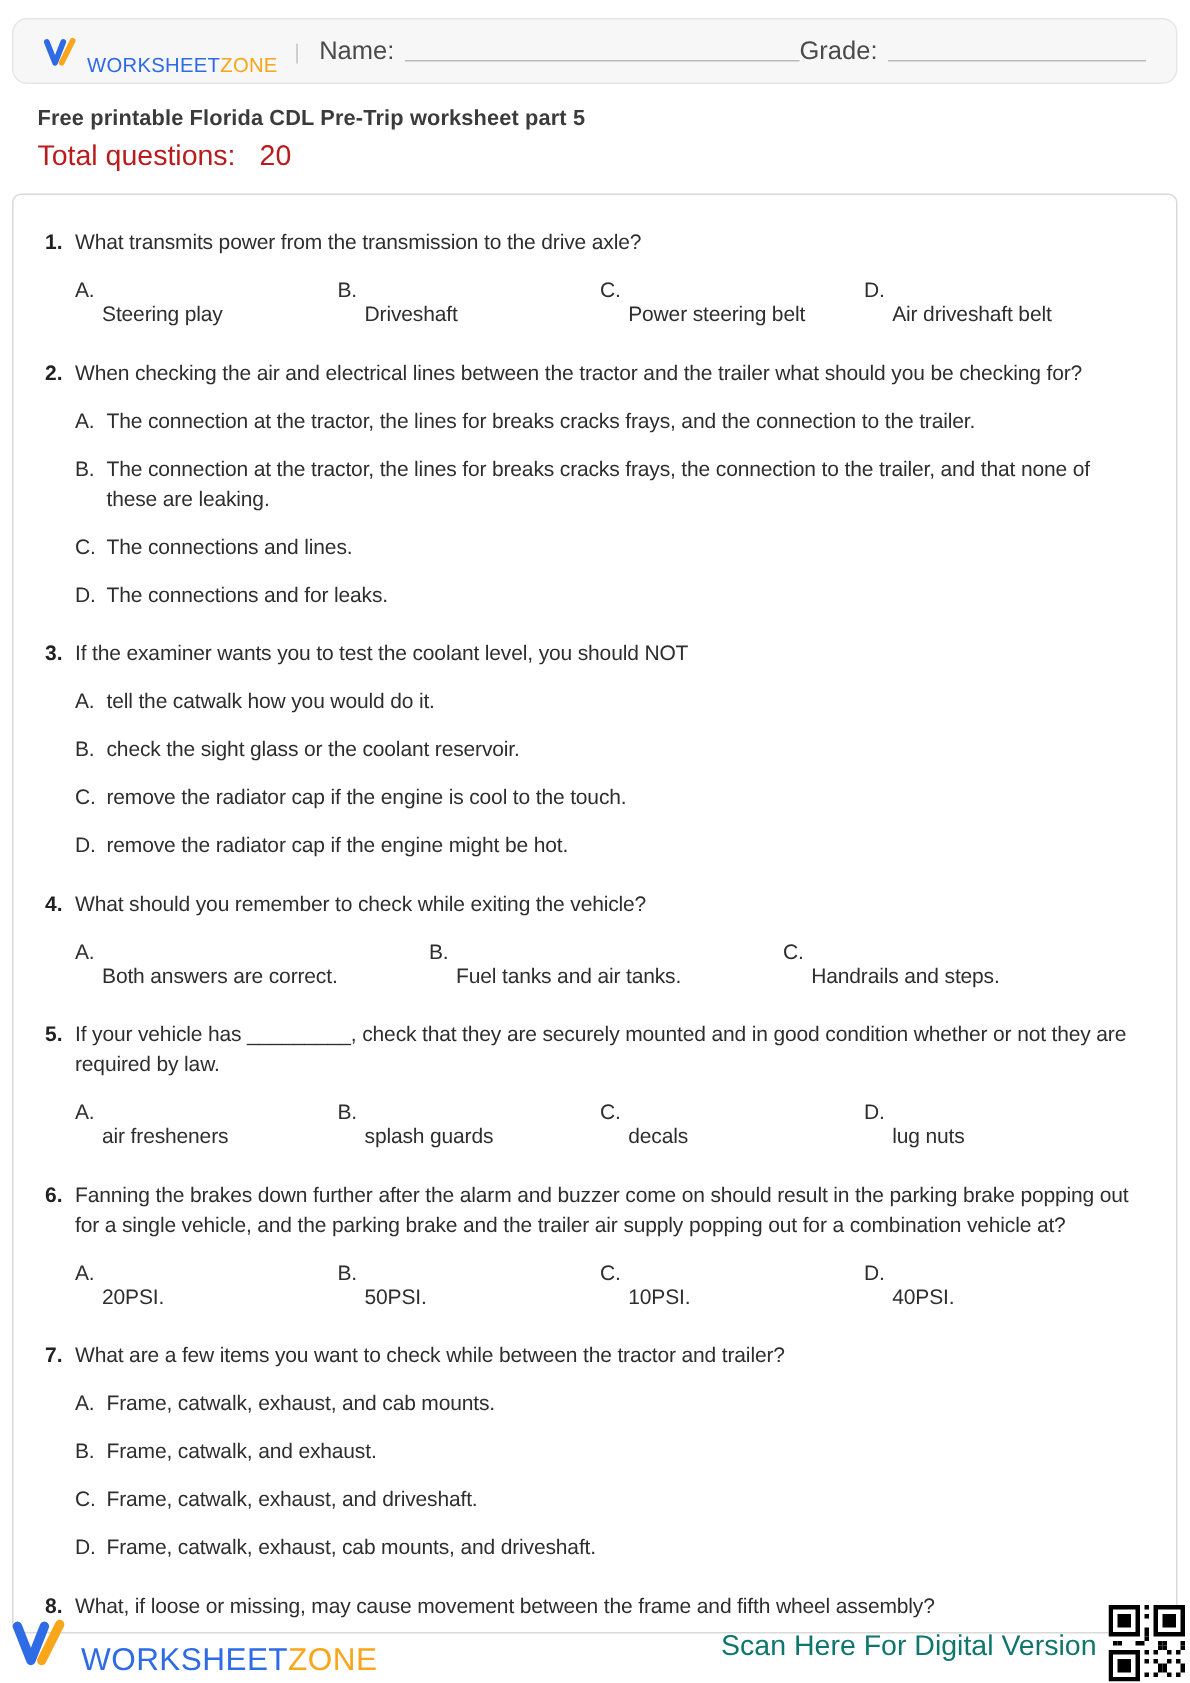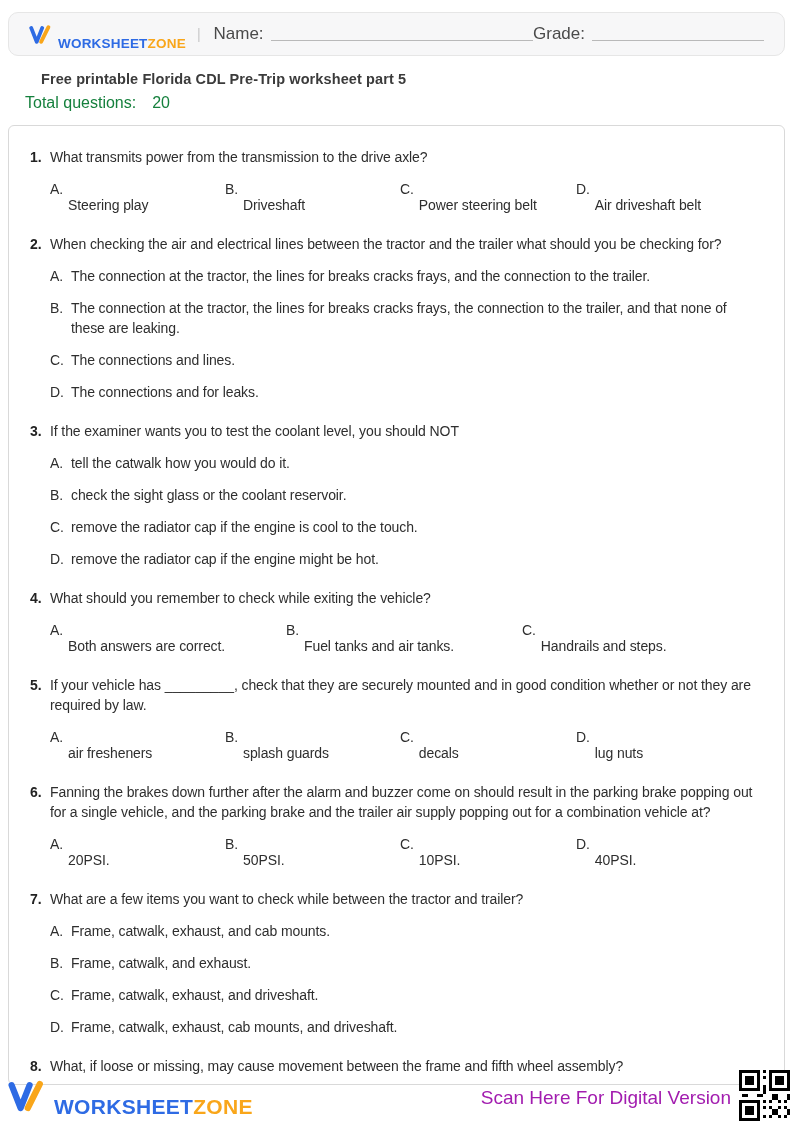--- a/index.html
+++ b/index.html
@@ -28,7 +28,7 @@
   }
   .logo { display:flex; align-items:center; gap:7px; flex:none; }
   .logo svg { display:block; }
-  .logo-text { font-weight:bold; font-size:13.5px; letter-spacing:.2px; white-space:nowrap;margin-top:18px; }
+  .logo-text { font-weight:normal; font-size:13.5px; letter-spacing:.2px; white-space:nowrap;margin-top:18px; }
   .logo-text .p1 { color:var(--brand-blue); }
   .logo-text .p2 { color:var(--brand-orange); }
   .header-sep { color:#c9c9c9; font-size:14px; margin:0 13px 0 11px; }

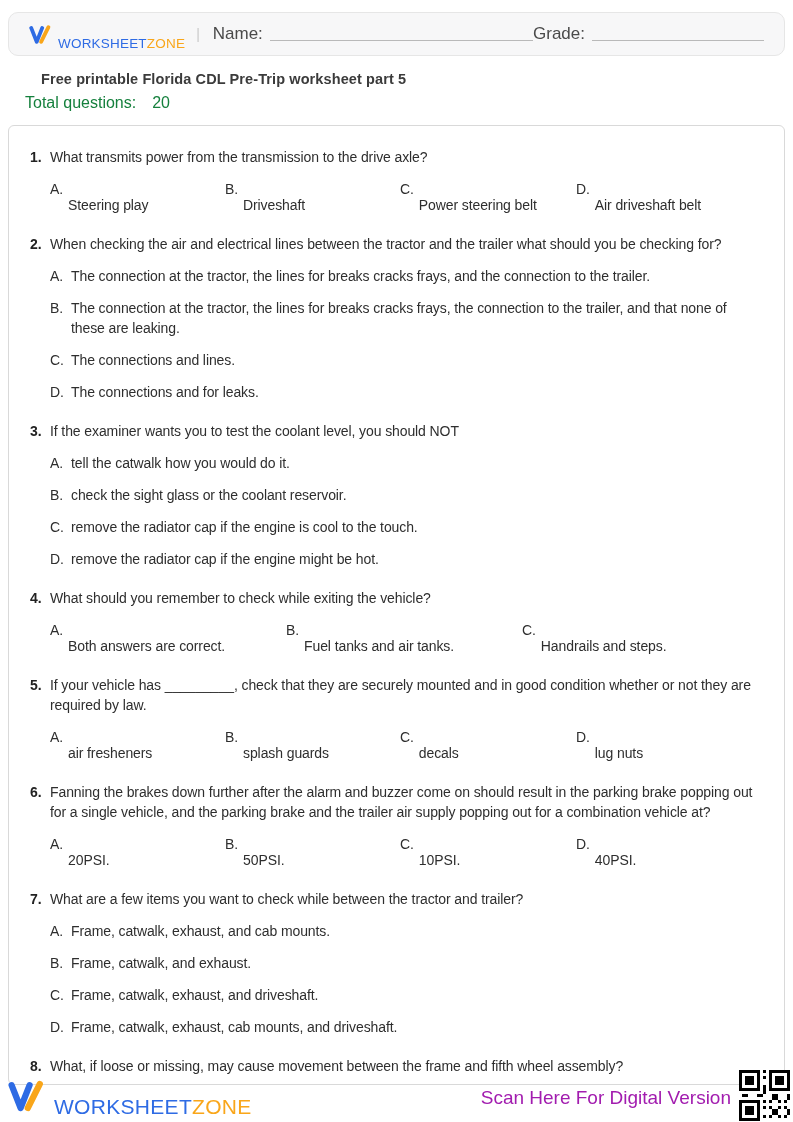--- a/index.html
+++ b/index.html
@@ -40,7 +40,7 @@
 
   
   .doc-title {
-    margin:15px 41px 0;
+    margin:15px 25px 0;
     font-size:14.5px;
     font-weight:bold;
     color:#3b3b3b;

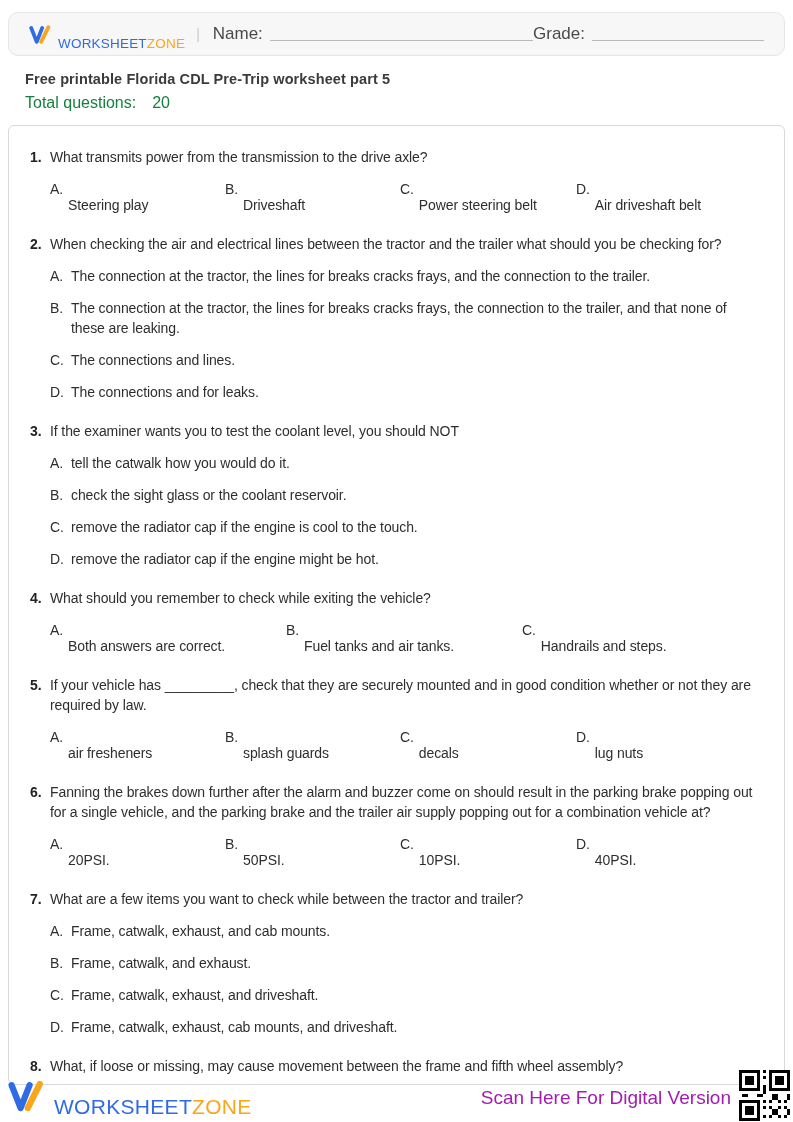--- a/index.html
+++ b/index.html
@@ -48,8 +48,8 @@
   }
   .doc-meta {
     margin:7px 25px 0;
-    font-size:16px;
-    color:#15803d;
+    font-size:19px;
+    color:#b91c1c;
     display:flex;
   }
   .doc-meta .total-value { margin-left:16px; }

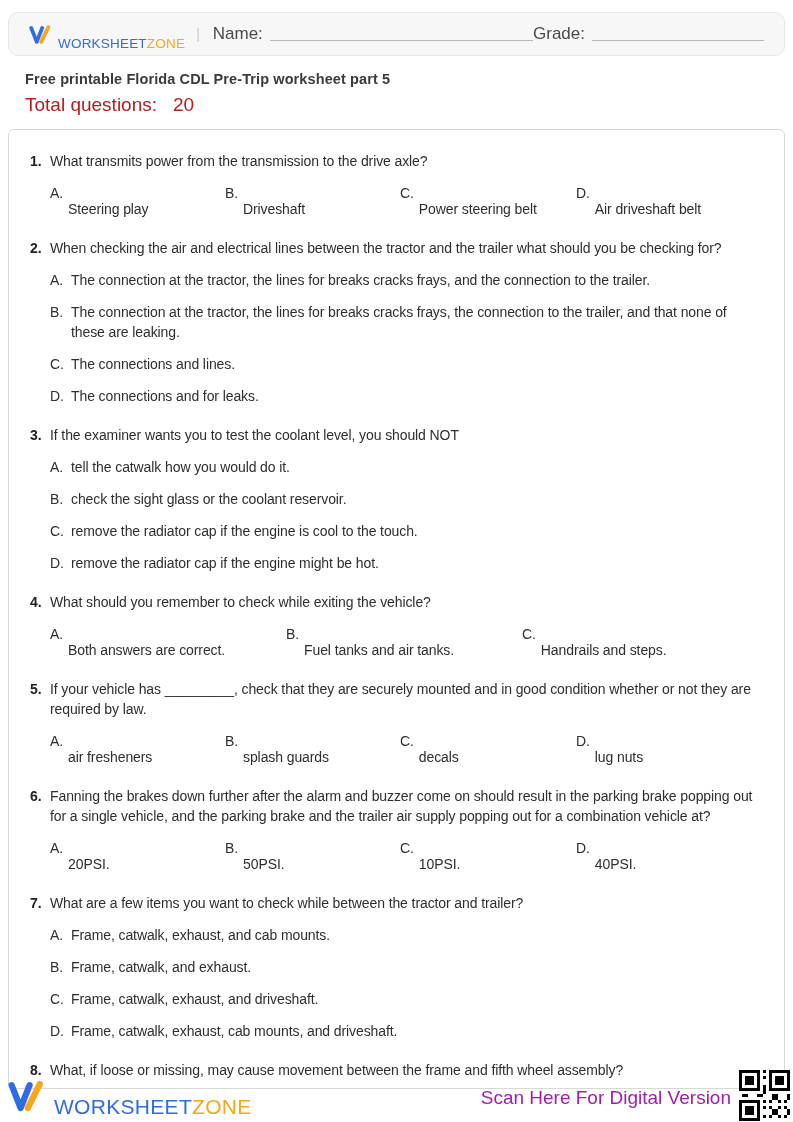--- a/index.html
+++ b/index.html
@@ -89,7 +89,7 @@
   }
   .footer-logo { display:flex; align-items:center; gap:10px; }
   .footer-logo .logo-text { font-size:21px; letter-spacing:.3px; }
-  .scan-text { margin-left:auto; font-size:19px; color:#a21caf; white-space:nowrap; }
+  .scan-text { margin-left:auto; font-size:19px; color:#0f766e; white-space:nowrap; }
   .qr-wrap { flex:none; margin-left:8px; width:51px; height:51px; margin-top:-4px; }
   .qr-wrap svg { display:block; background:#fff; }
 </style>

